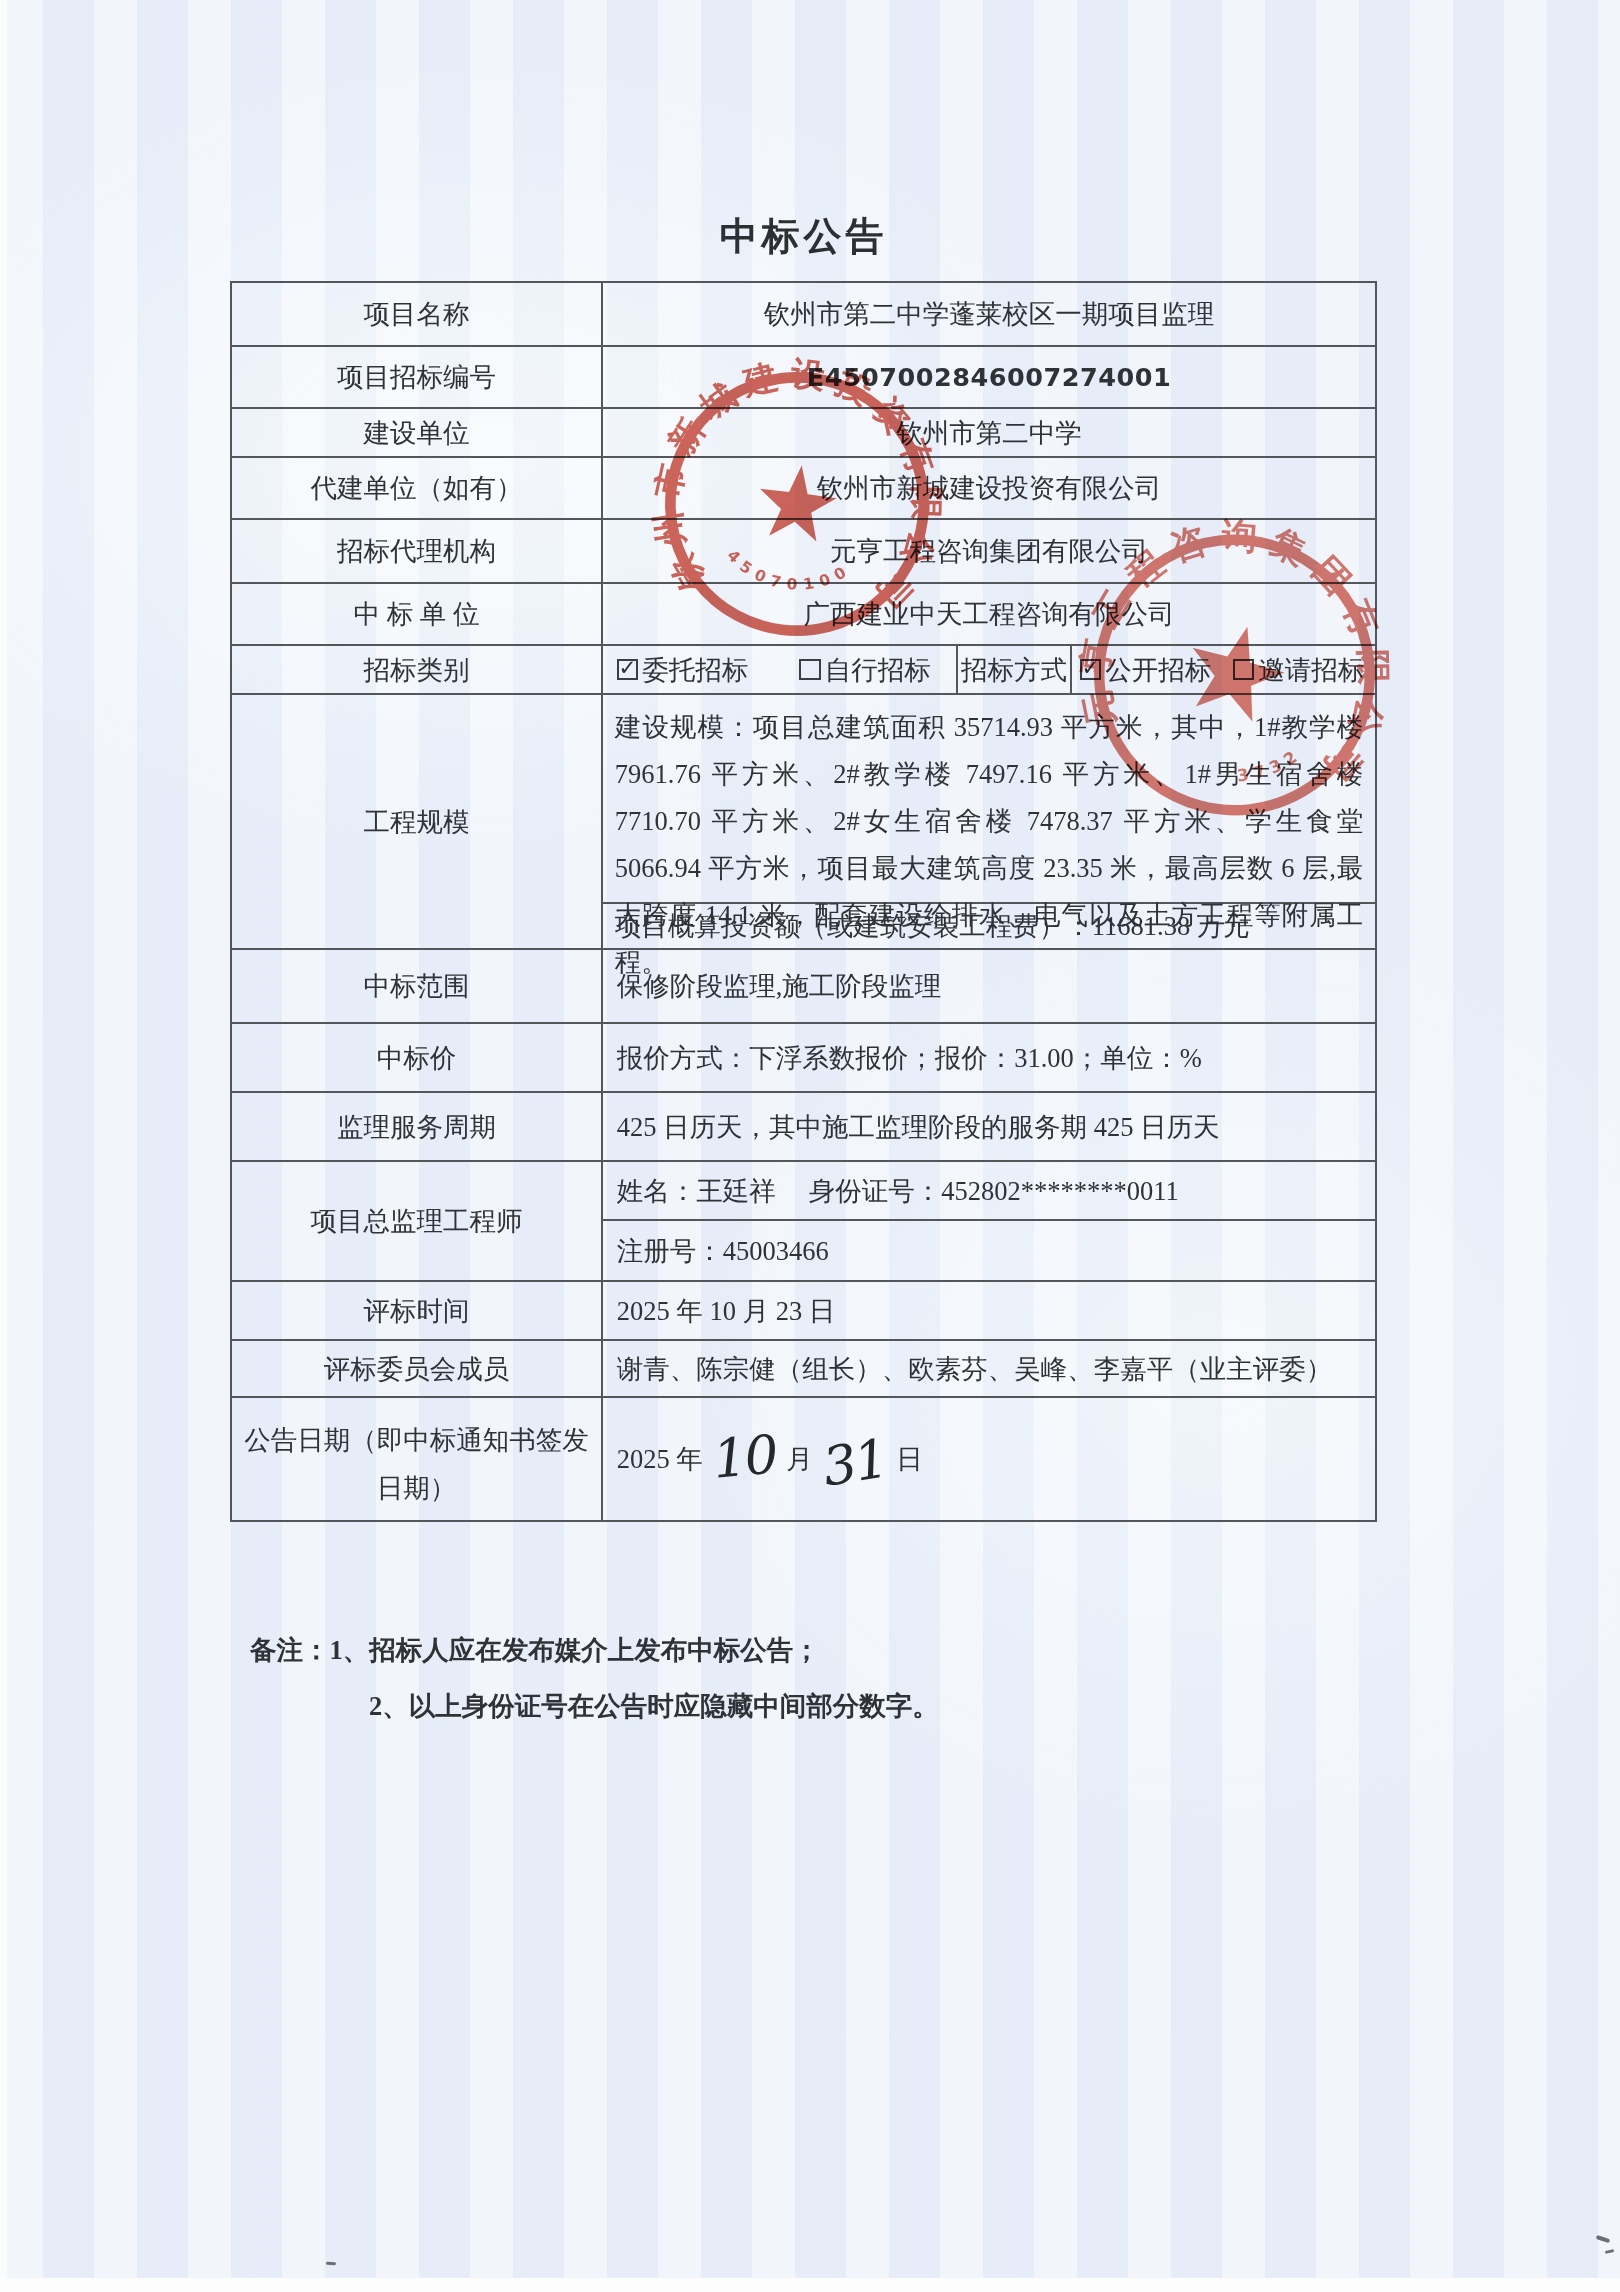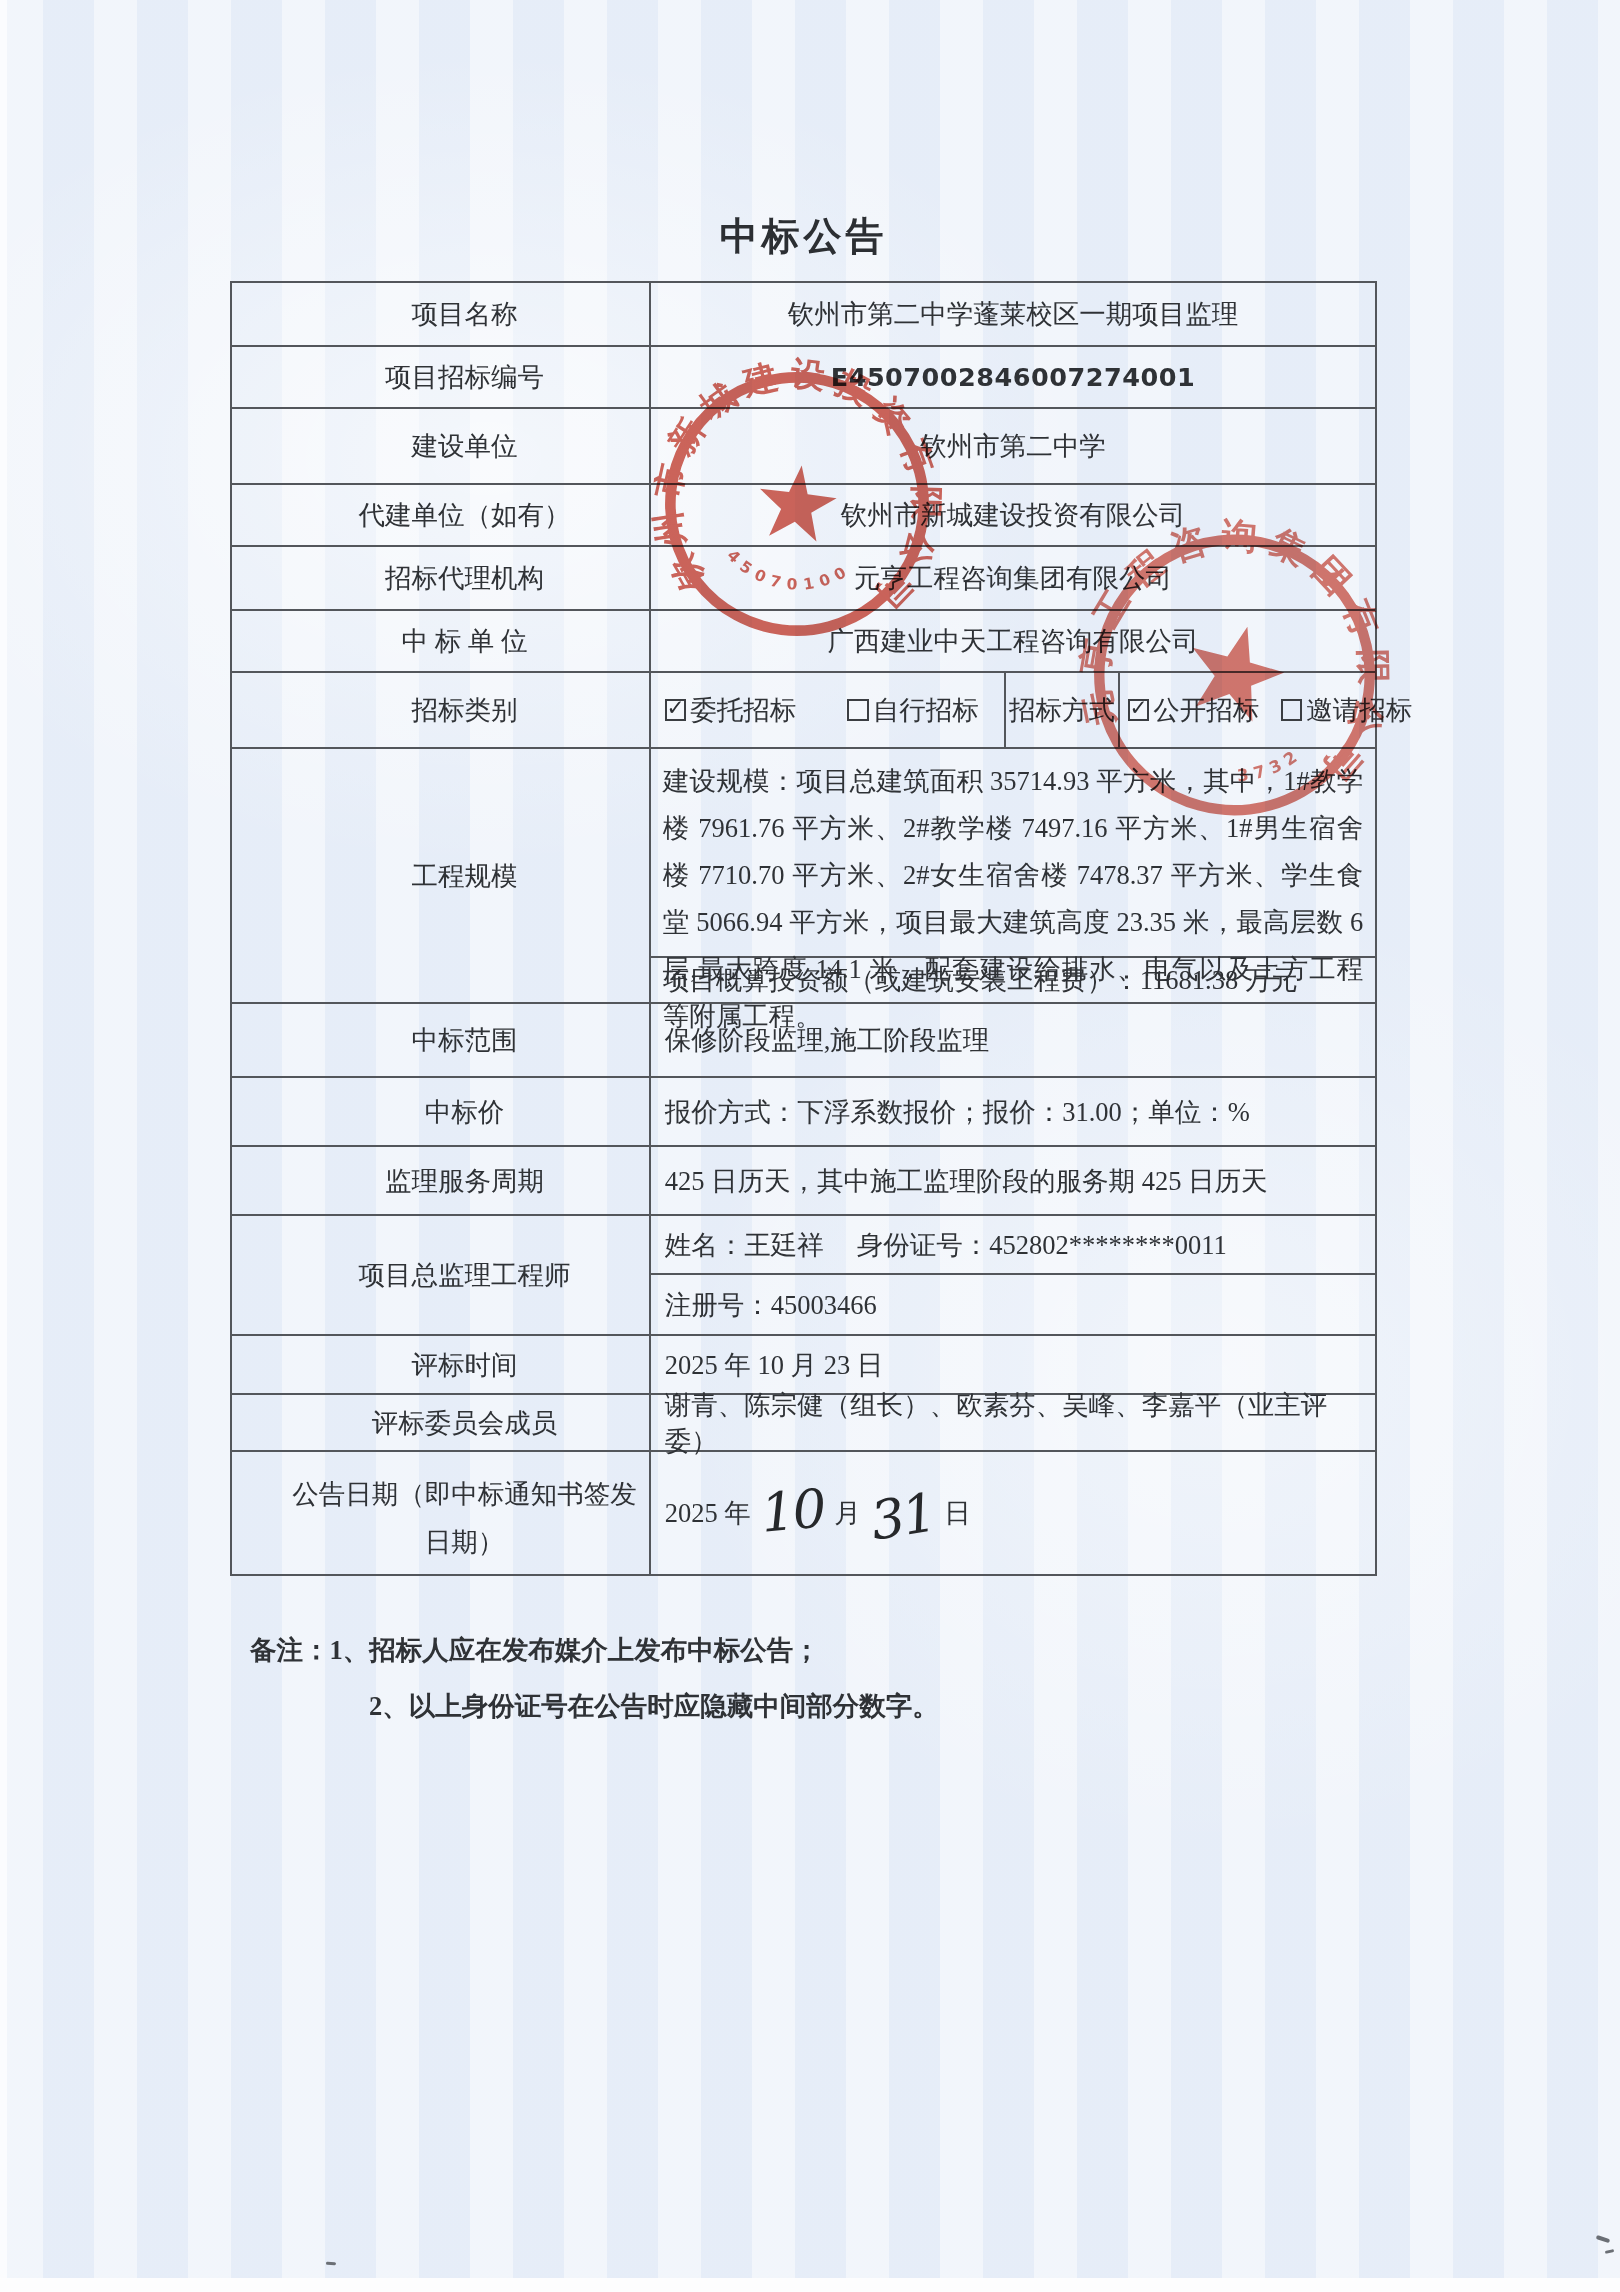--- a/index.html
+++ b/index.html
@@ -36,7 +36,6 @@
     width:371px;flex:0 0 371px;border-right:2px solid #53565b;box-sizing:border-box;
     display:flex;align-items:center;justify-content:center;text-align:center;
     padding:0 9.8px;
-    margin-left:48px;
   }
   .td-value{flex:1;display:flex;align-items:center;justify-content:center;box-sizing:border-box;}
   .td-value.left{justify-content:flex-start;padding-left:13.7px;padding-right:9.8px;}

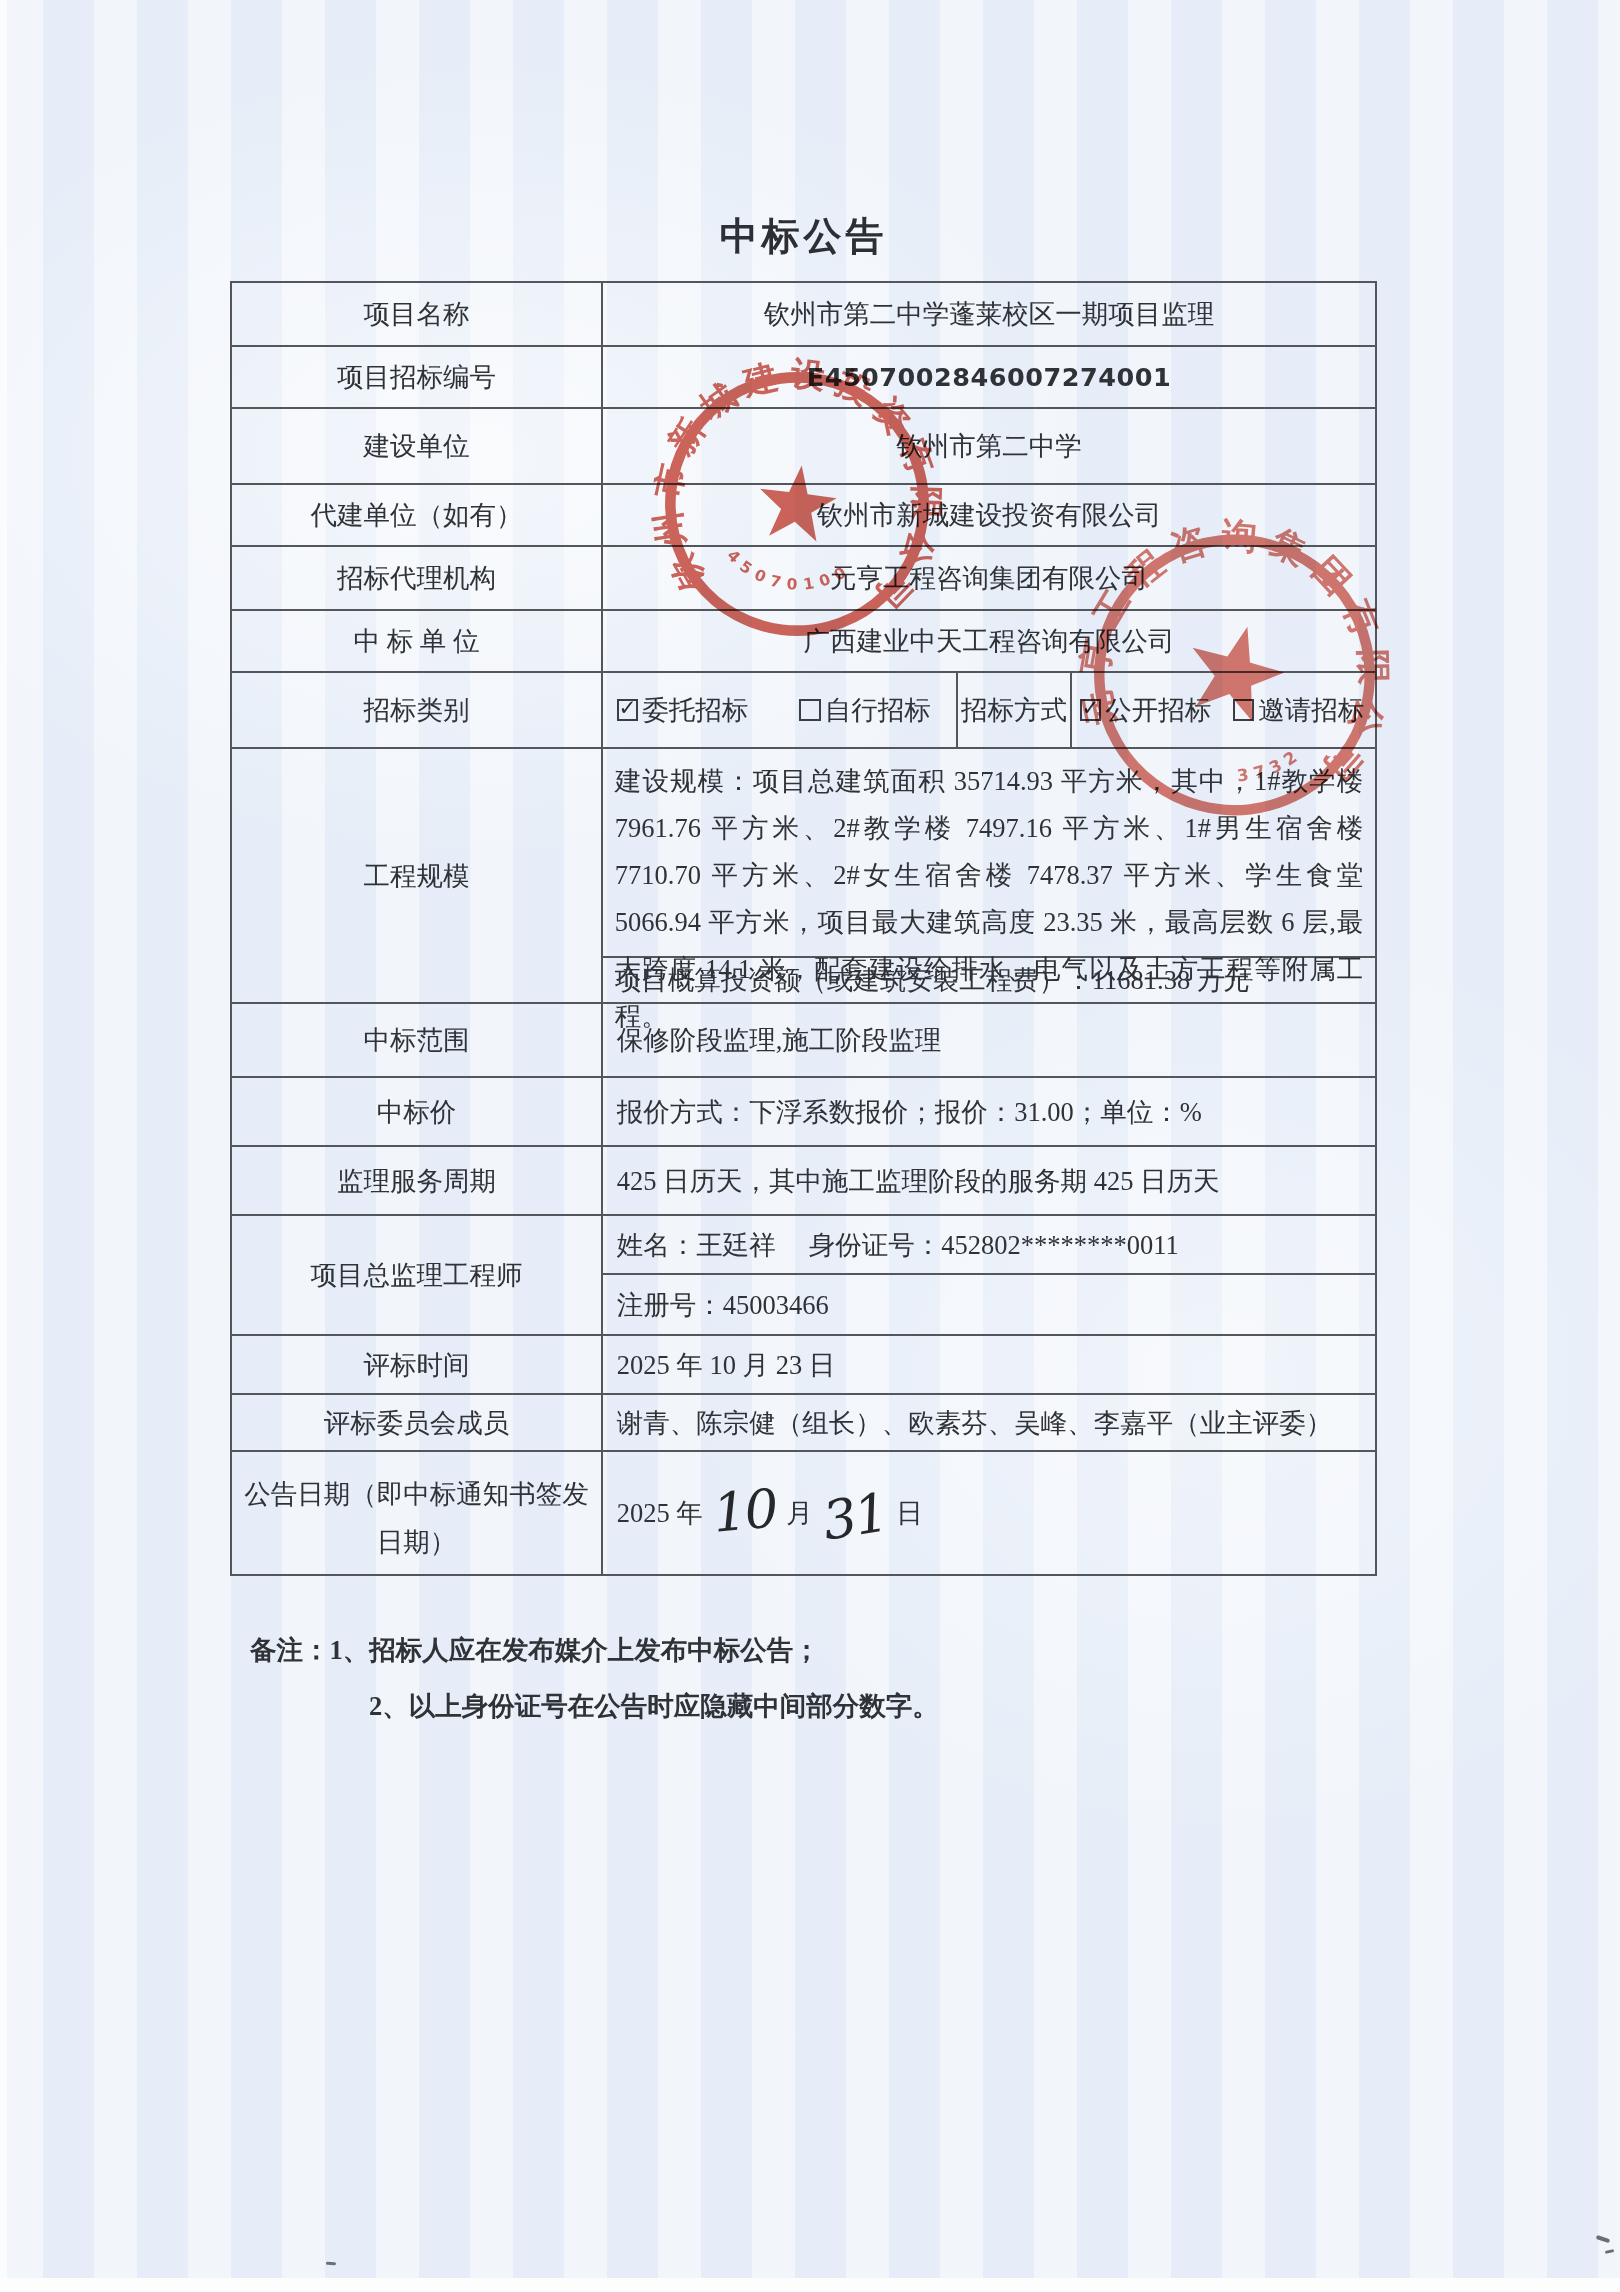--- a/index.html
+++ b/index.html
@@ -39,7 +39,7 @@
   }
   .td-value{flex:1;display:flex;align-items:center;justify-content:center;box-sizing:border-box;}
   .td-value.left{justify-content:flex-start;padding-left:13.7px;padding-right:9.8px;}
-  .h63{height:62px}.h64{height:76px}.h65{height:64px}.h75{height:74px}
+  .h63{height:62px}.h64{height:49px}.h65{height:64px}.h75{height:74px}
   .h70{height:69px}.h60{height:59px}.h58{height:57px}
   .sans-num{font-family:"DejaVu Sans","Liberation Sans",sans-serif;font-weight:600;font-size:25.5px;letter-spacing:0.5px;}
 

